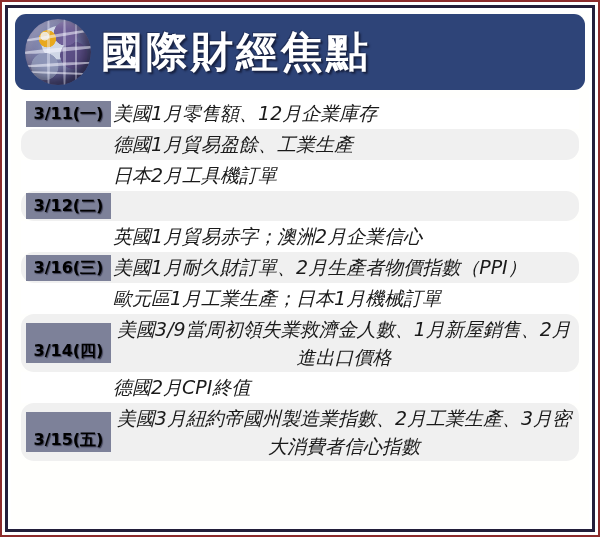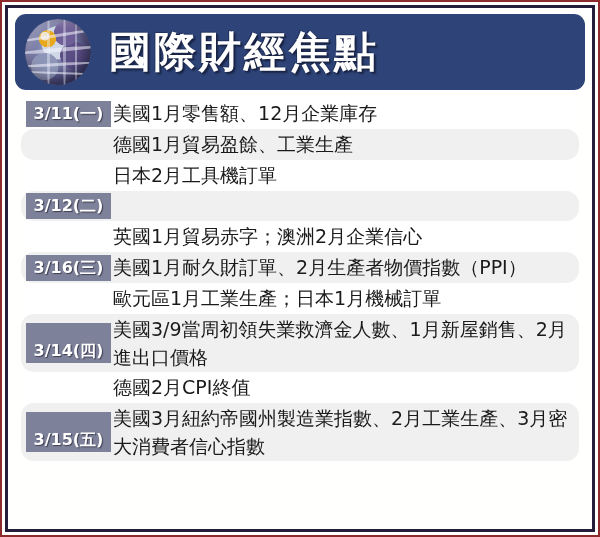--- a/index.html
+++ b/index.html
@@ -115,7 +115,6 @@
     font-weight: bold;
     letter-spacing: 3px;
     line-height: 1;
-    margin-left: 8px;
     text-shadow:
       1px 1px 0 #1a2546,
       2px 2px 2px rgba(10,14,35,0.65),

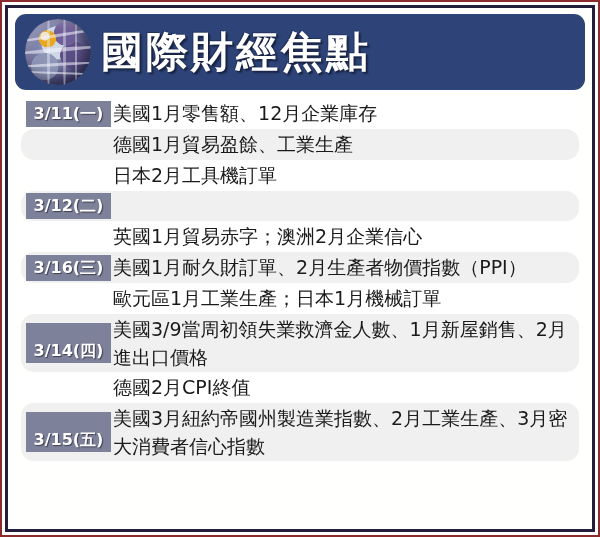--- a/index.html
+++ b/index.html
@@ -144,7 +144,7 @@
   }
   .badge {
     background: #7d8199;
-    color: #ffffff;
+    color: #000000;
     font-size: 16px;
     font-weight: bold;
     letter-spacing: 0px;

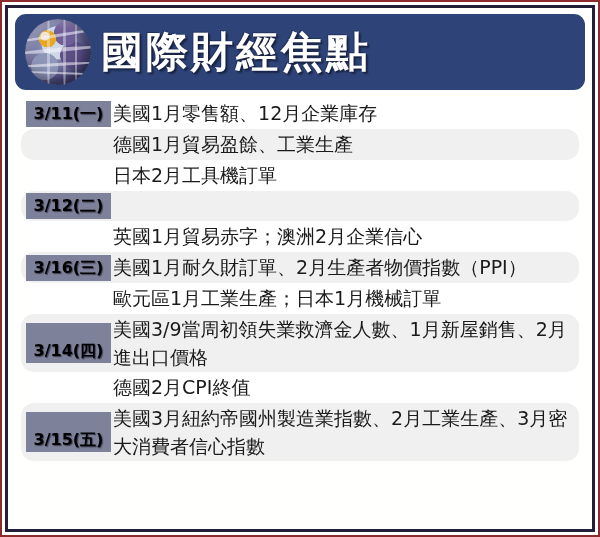--- a/index.html
+++ b/index.html
@@ -173,6 +173,7 @@
     line-height: 29px;
     padding: 1px 4px 1px 2px;
     letter-spacing: 0px;
+    font-style: italic;
   }
   .text-cell.two-line {
     line-height: 28px;

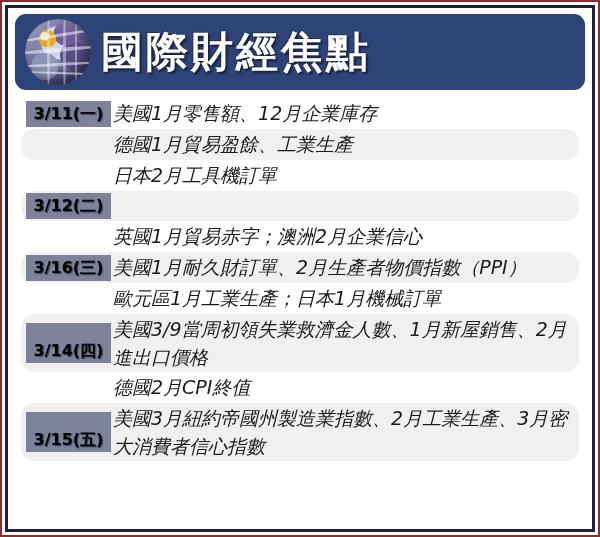--- a/index.html
+++ b/index.html
@@ -179,6 +179,7 @@
     line-height: 28px;
     padding-top: 1px;
     padding-bottom: 1px;
+    text-align: center;
   }
 </style>
 </head>

